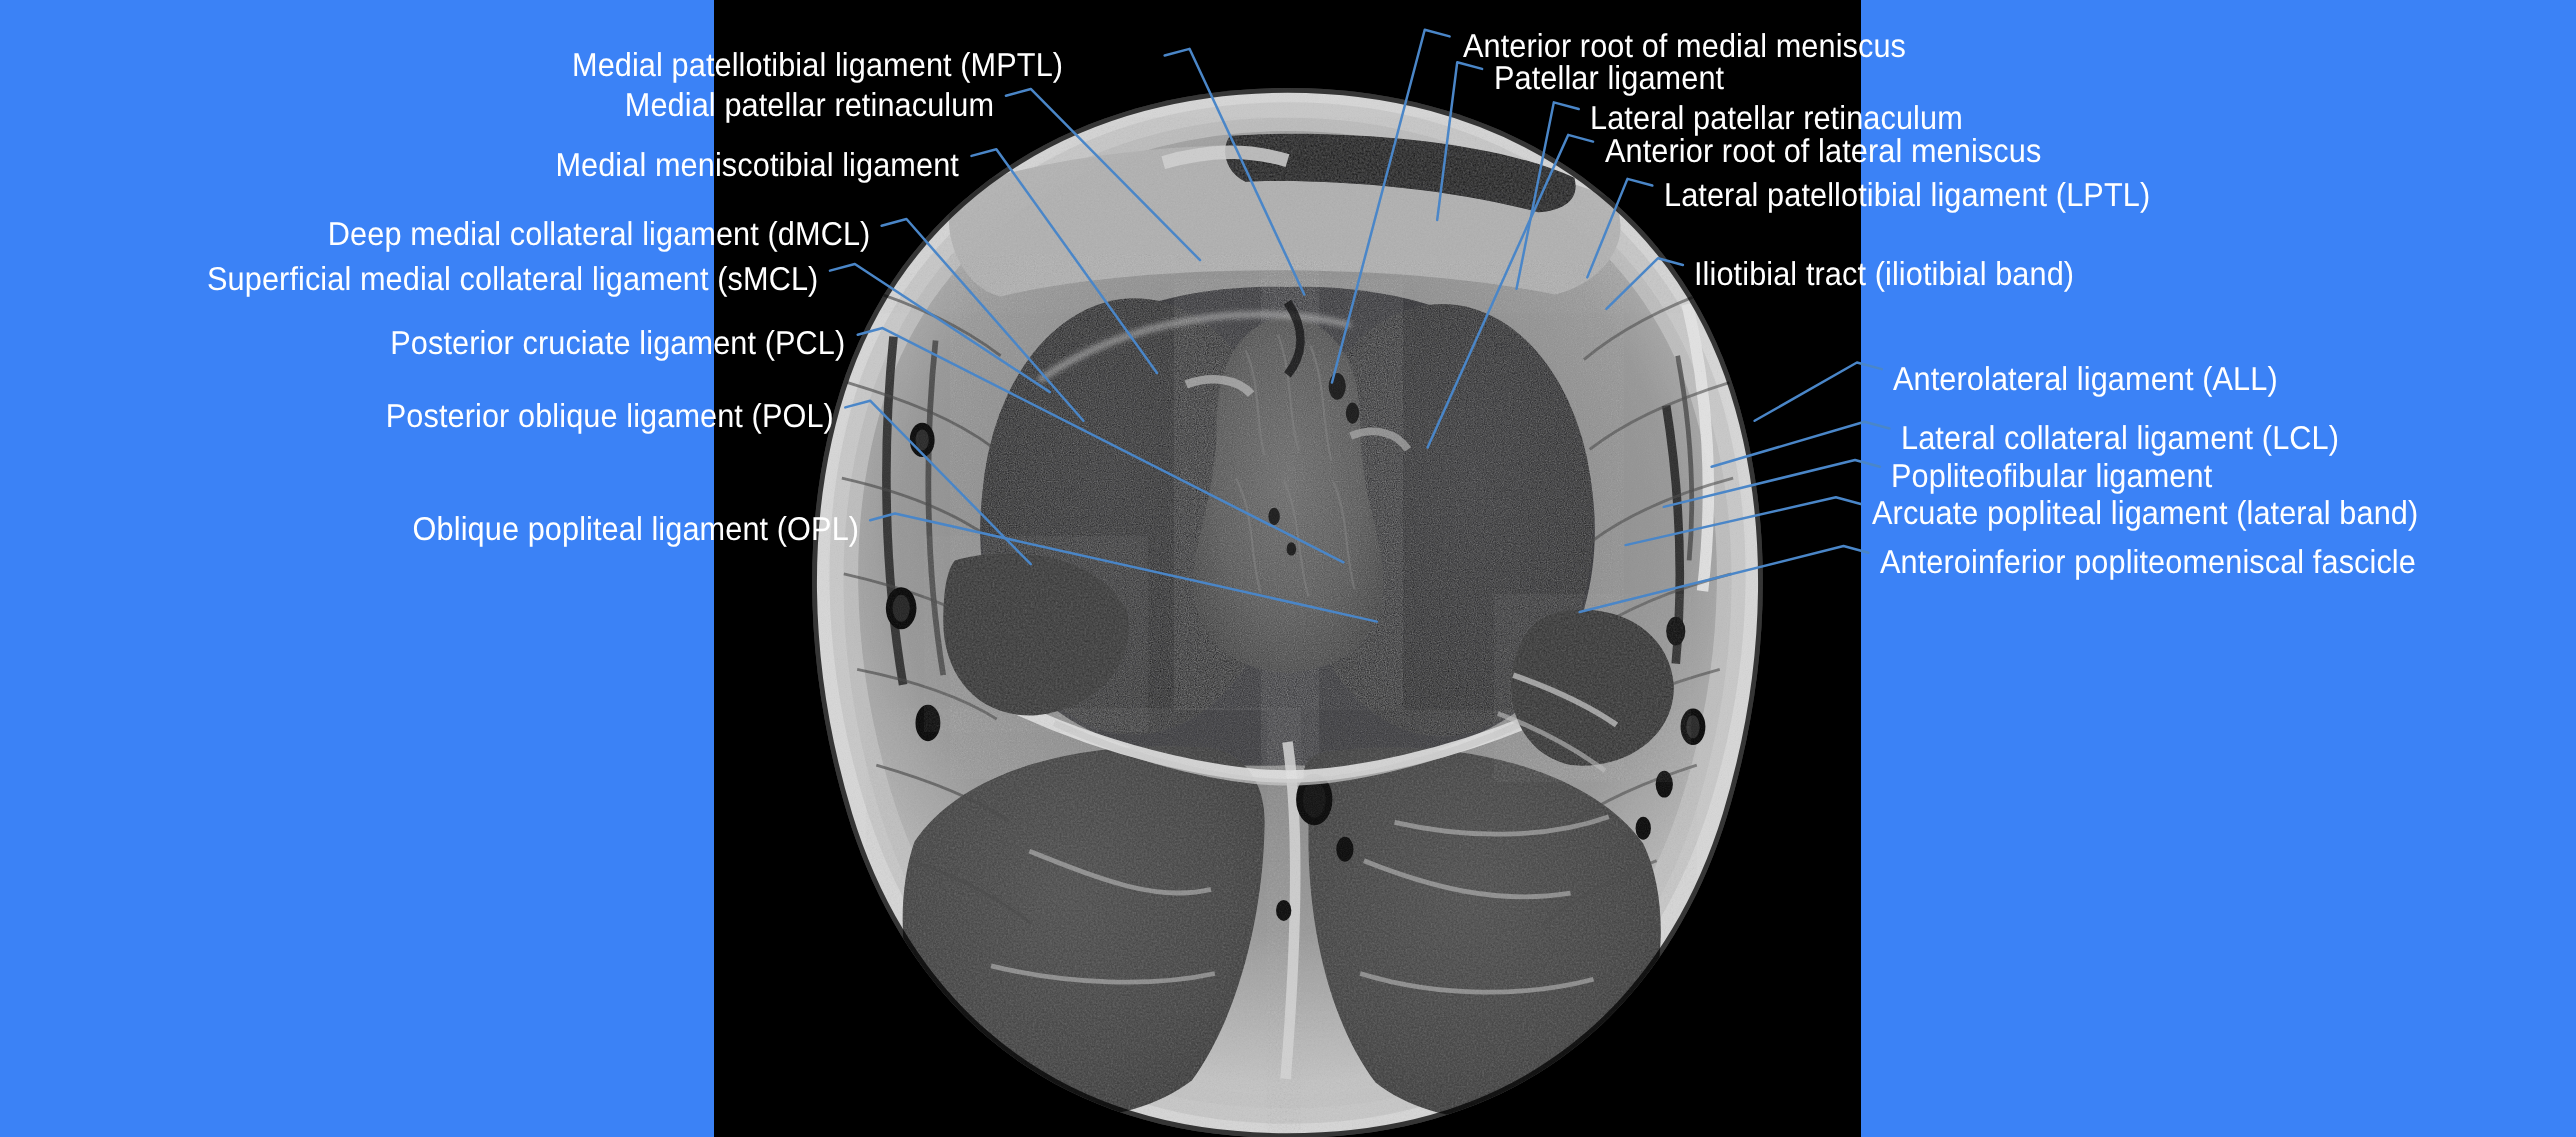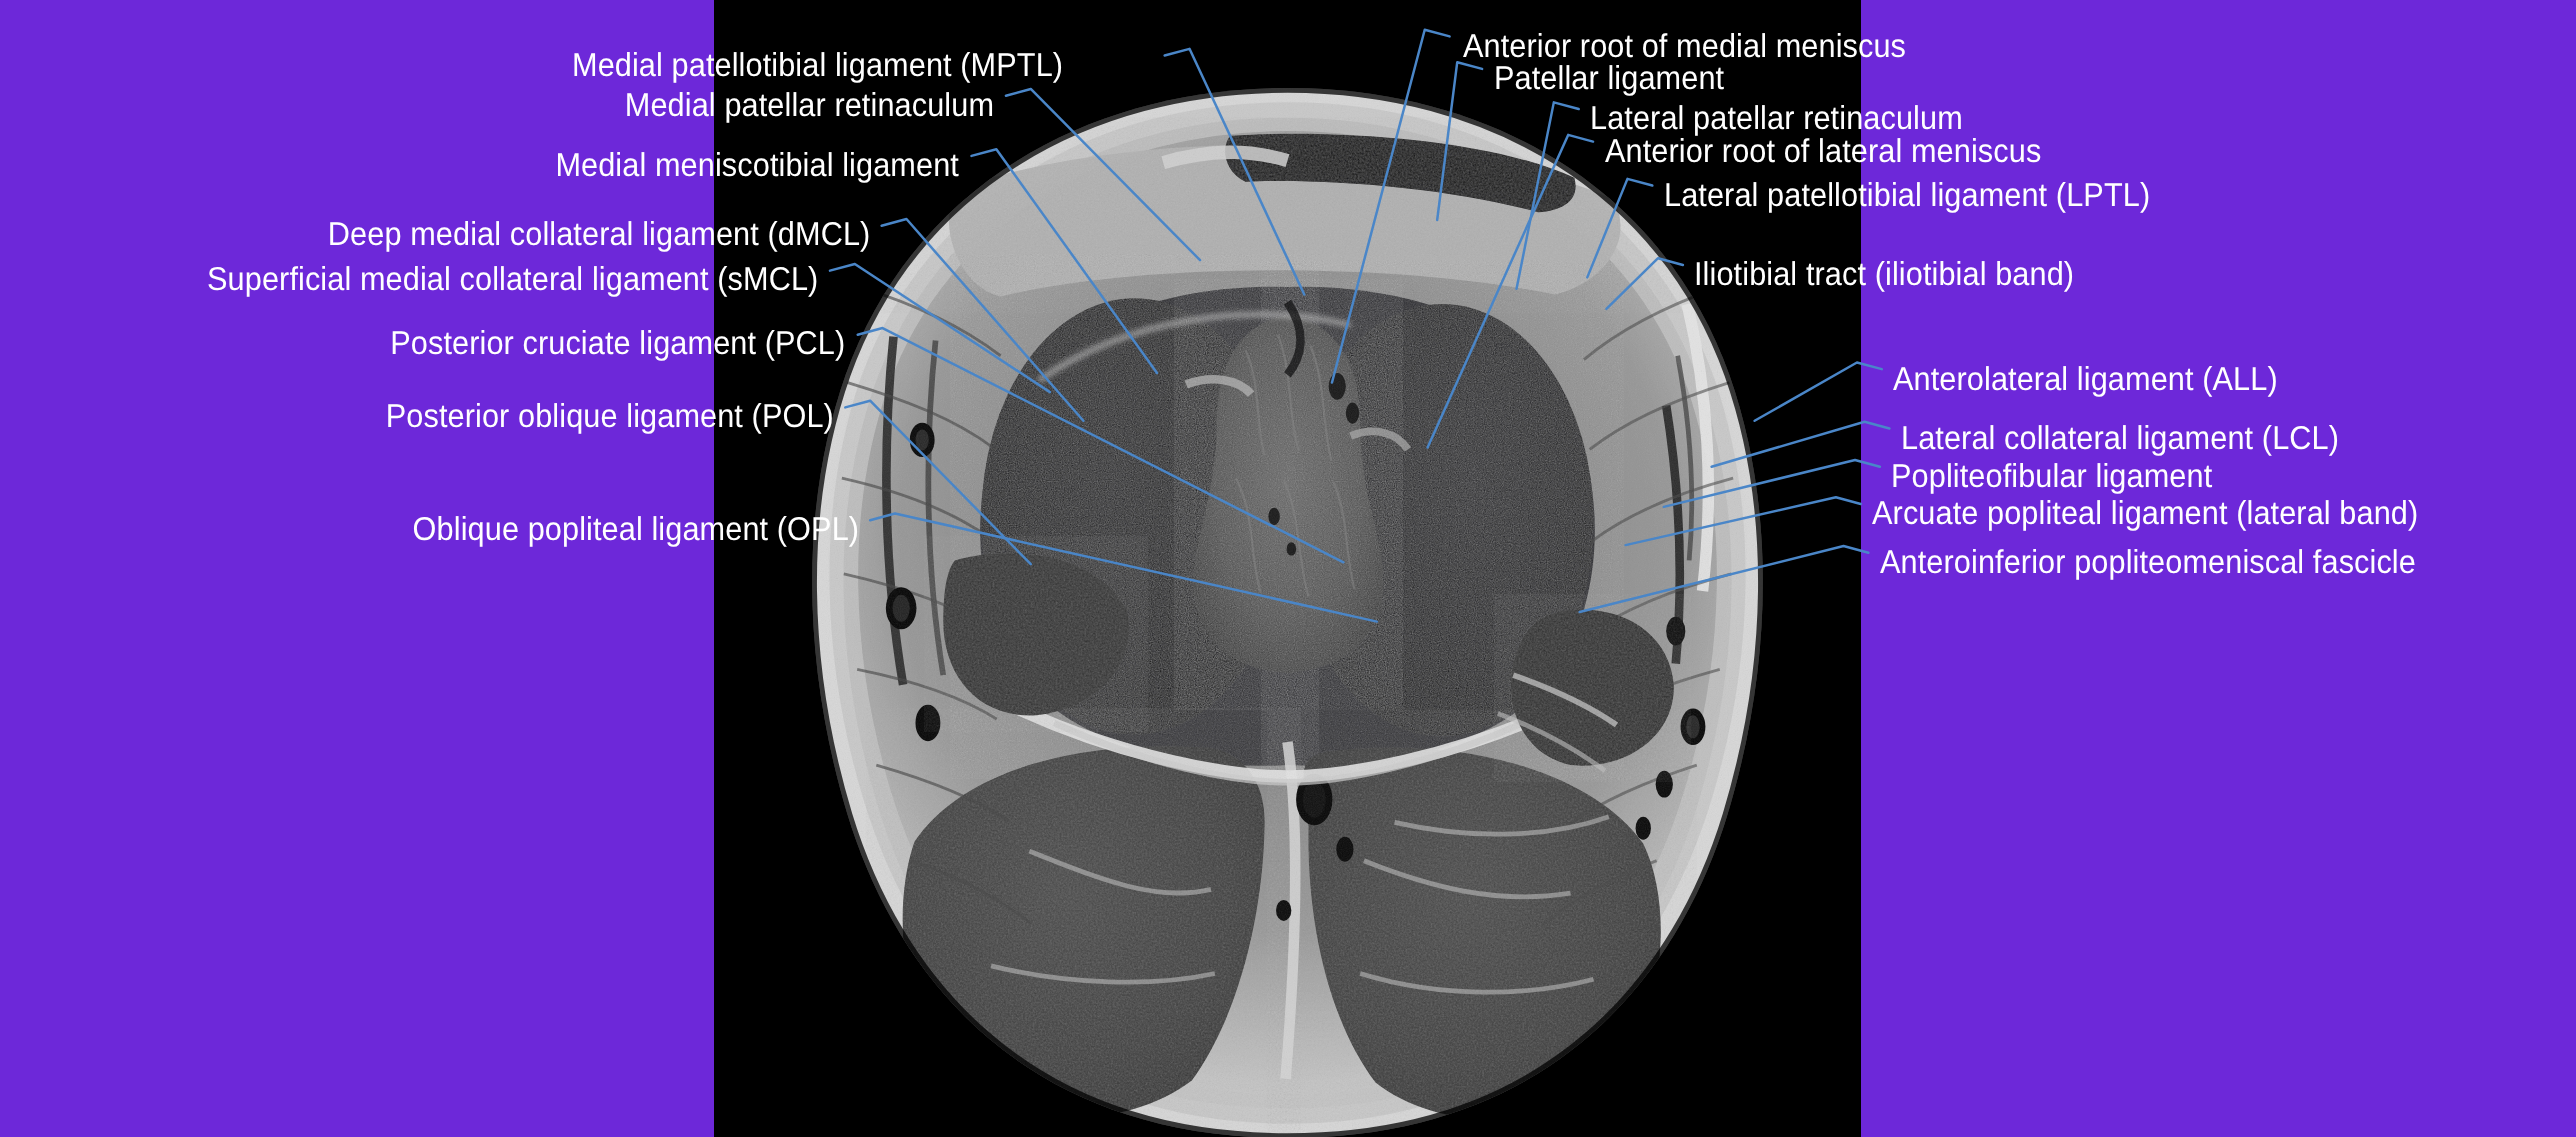--- a/index.html
+++ b/index.html
@@ -9,7 +9,7 @@
     font-family:"Liberation Sans","DejaVu Sans",sans-serif;
     background:#000;
   }
-  #stage{position:absolute;inset:0;width:2576px;height:1138px;background:#6d28d9;}
+  #stage{position:absolute;inset:0;width:2576px;height:1138px;background:#3b82f6;}
 
   
   #mri-wrap{position:absolute;left:714px;top:0px;width:1147px;height:1138px;overflow:hidden;}

